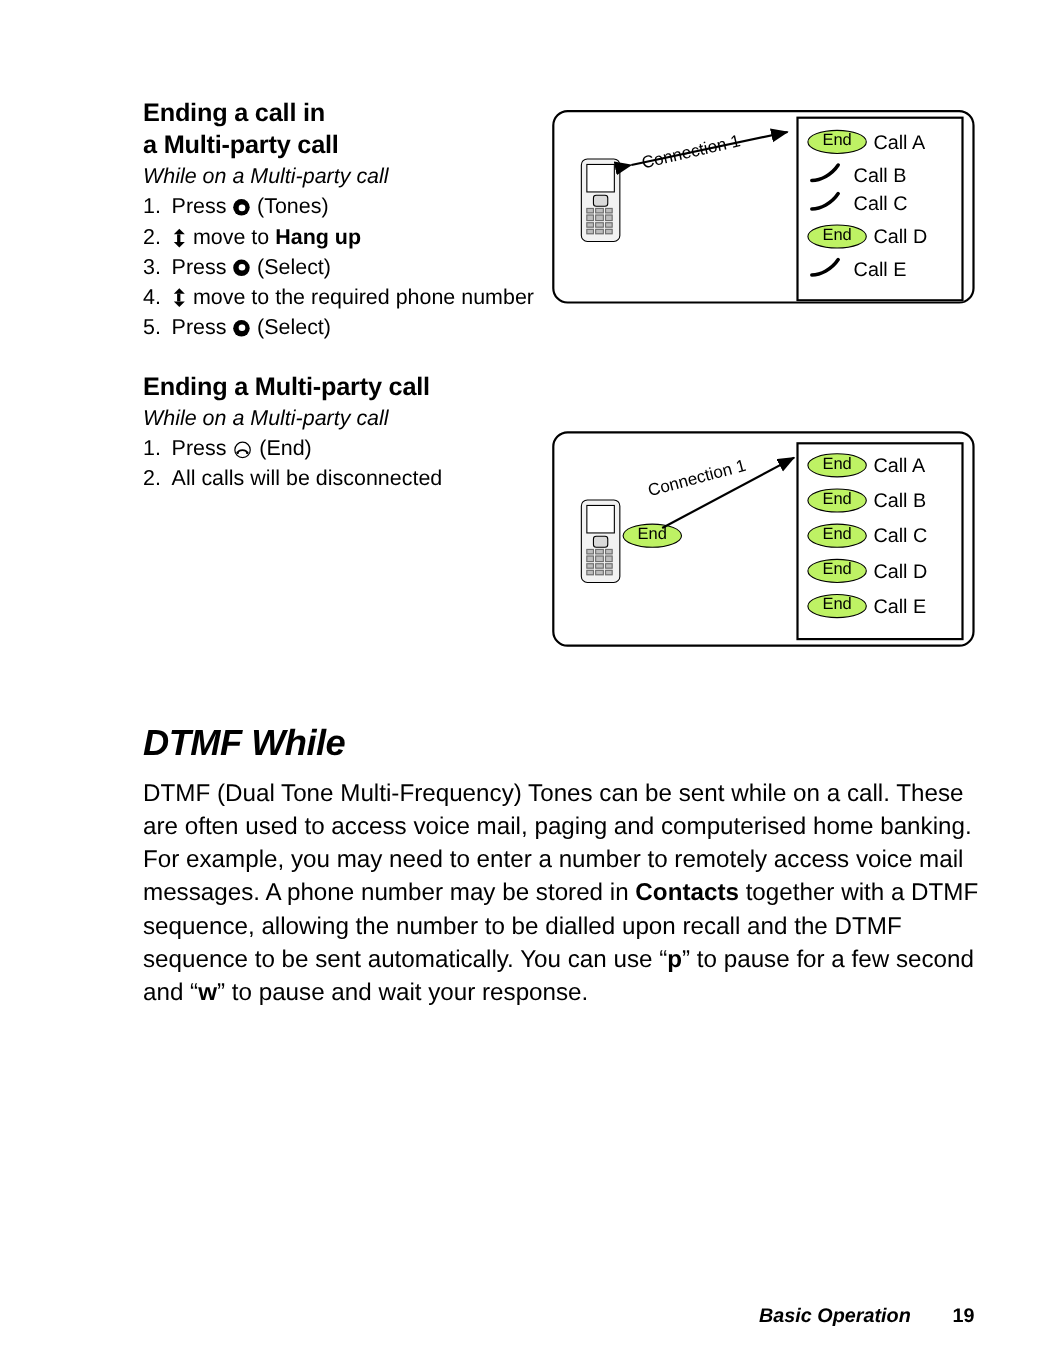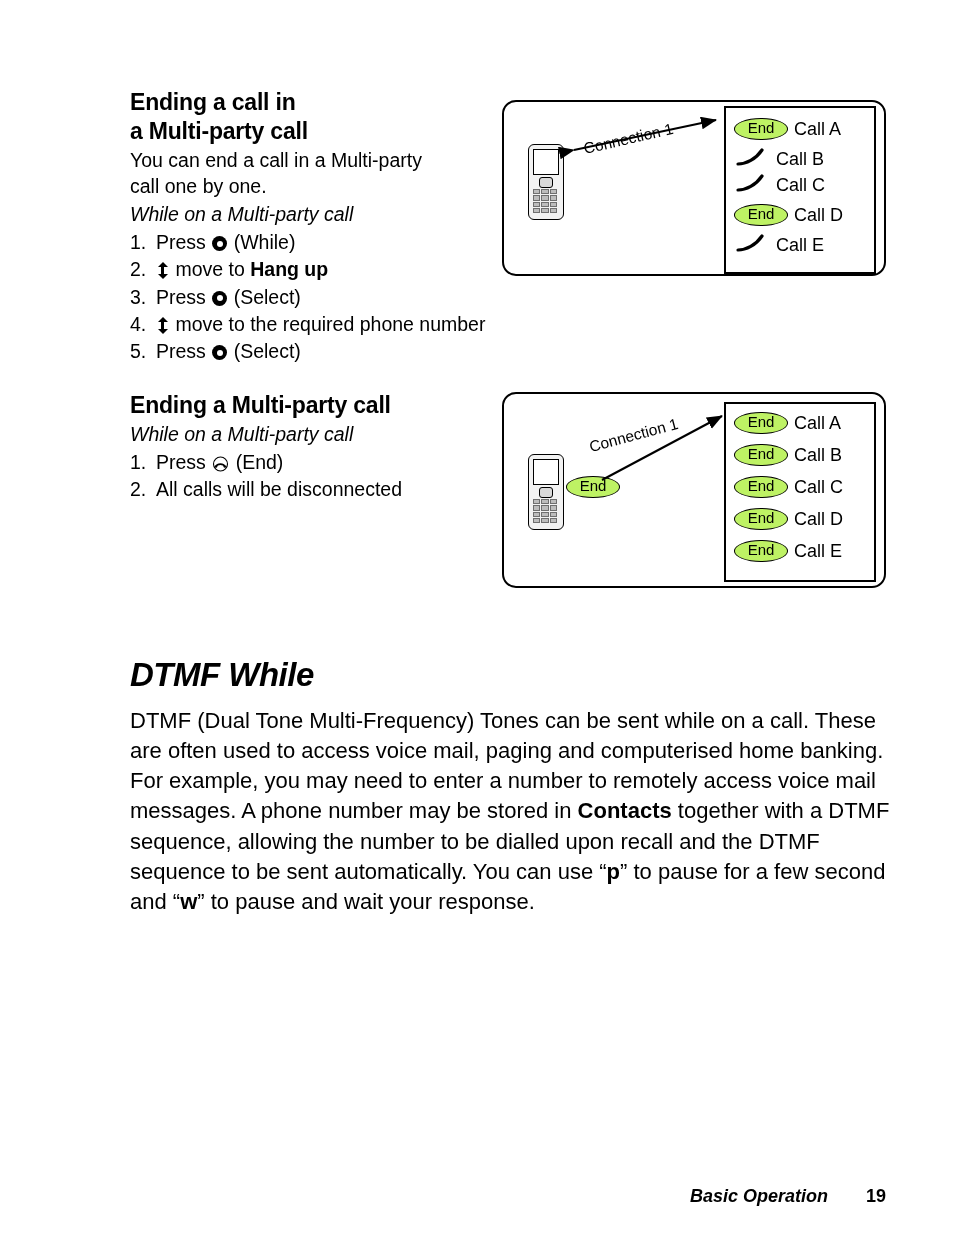--- a/index.html
+++ b/index.html
@@ -283,10 +283,6 @@
       <span>a Multi-party call</span>
     </h2>
 
-    <p class="body">
-      <span>You can end a call in a Multi-party</span><br>
-      <span>call one by one.</span>
-    </p>
 
     <p class="italic">While on a Multi-party call</p>
 

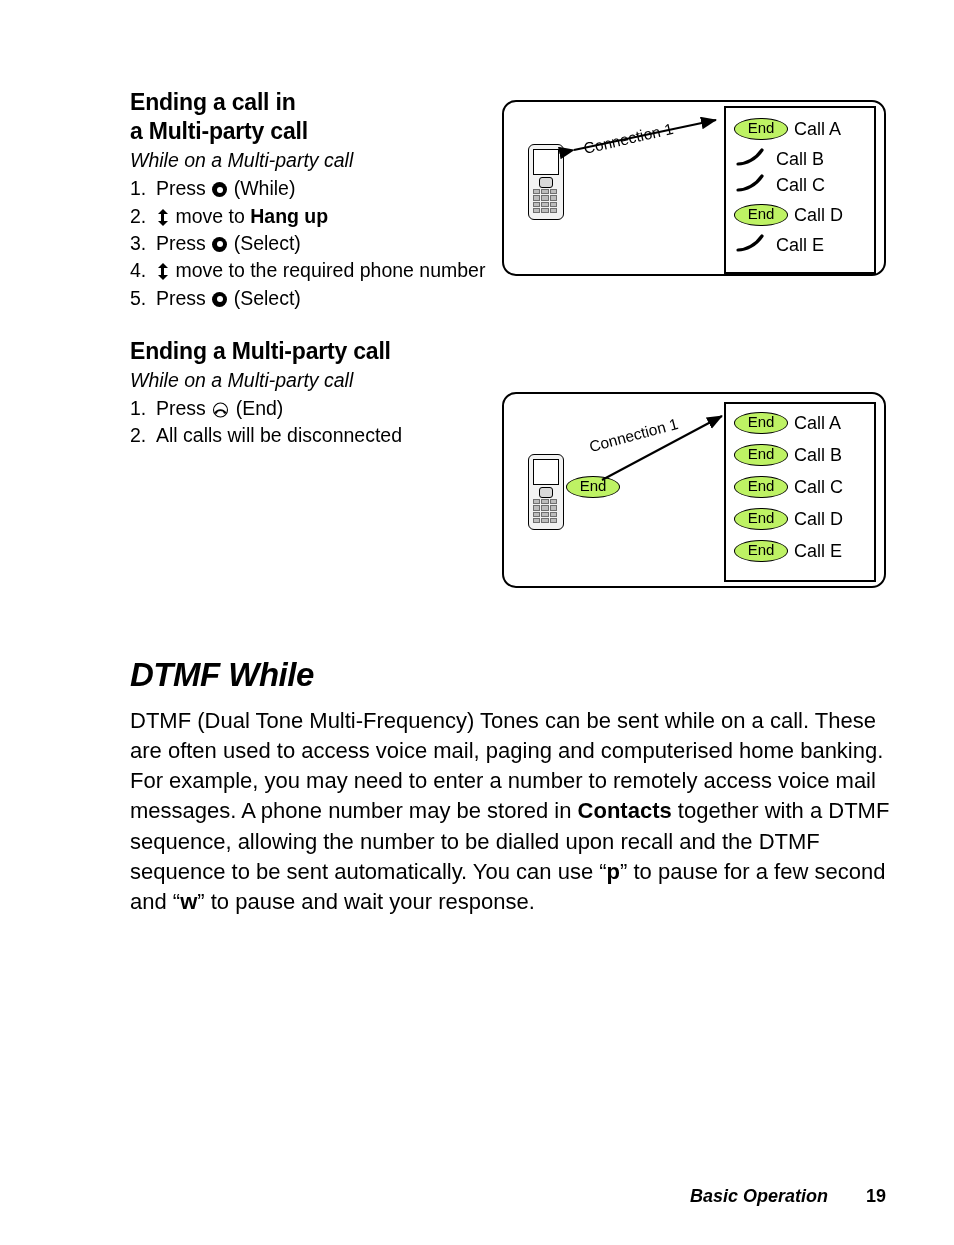--- a/index.html
+++ b/index.html
@@ -289,7 +289,7 @@
     <ol class="steps">
       <li>
         <span class="num">1.</span>
-        <span class="txt"><span>Press </span><span class="key-select"></span><span> (While)</span></span>
+        <span class="txt"><span>Press </span><span class="key-select"></span><span> (Tones)</span></span>
       </li>
       <li>
         <span class="num">2.</span>

